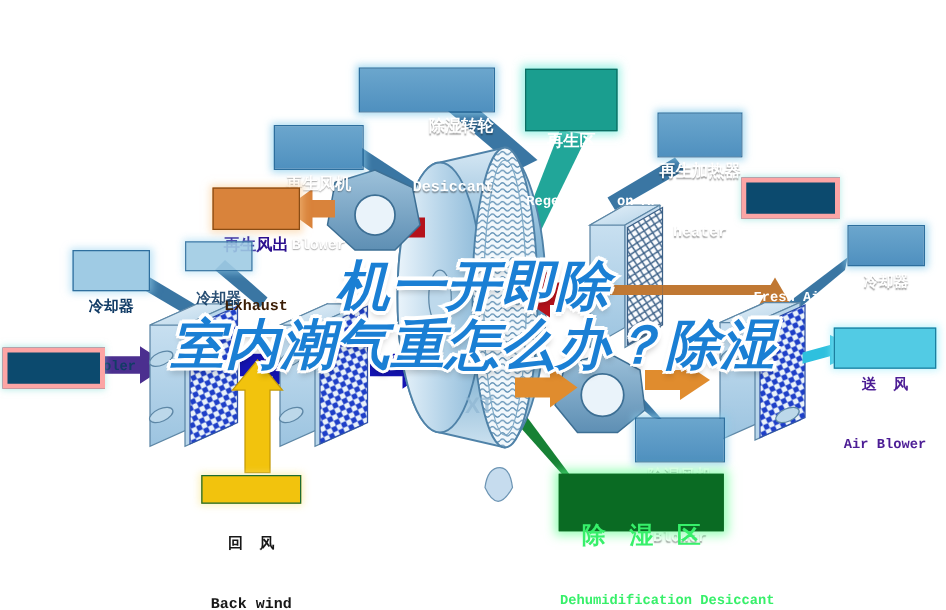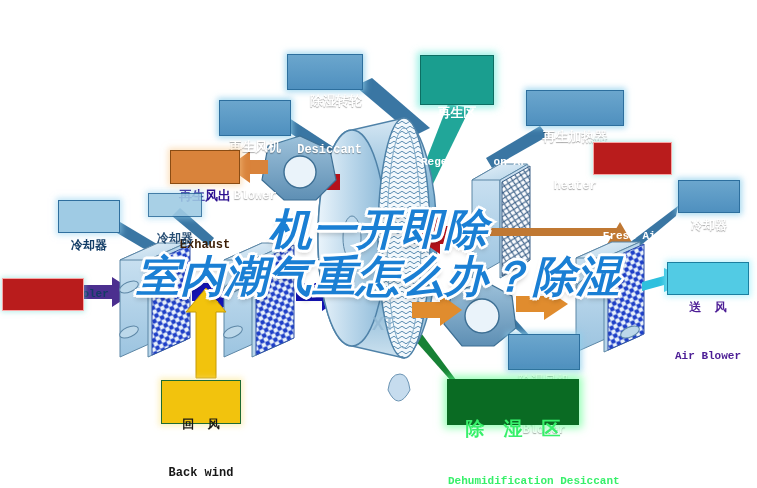--- a/index.html
+++ b/index.html
@@ -314,7 +314,7 @@
 
   </svg>
 
-  <div class="label lb-blue" style="left:287px; top:54px; width:76px; height:36px; padding-top:3px;text-align:right;">
+  <div class="label lb-blue" style="left:287px; top:54px; width:109px; height:36px; padding-top:3px;text-align:right;">
     <span class="cn" style="font-size:13px;">除湿转轮</span>
     <span class="en" style="font-size:12px;">Desiccant</span>
   </div>

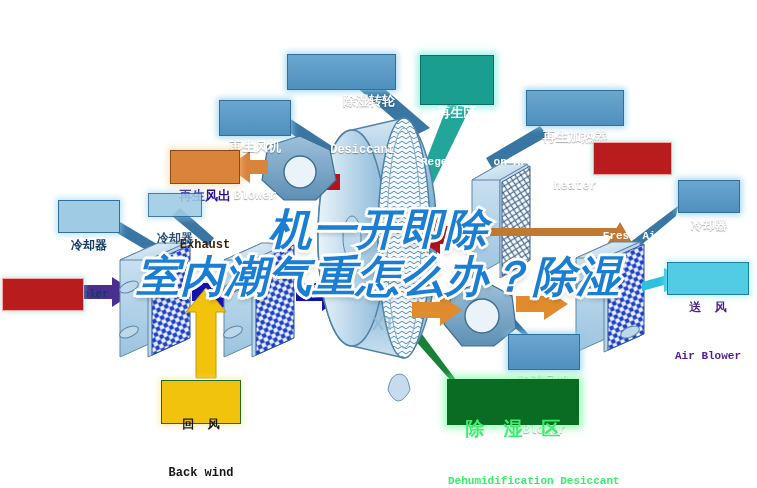--- a/index.html
+++ b/index.html
@@ -329,7 +329,7 @@
     <span class="en" style="font-size:11px; line-height:12px;">Regenerati on Area</span>
   </div>
 
-  <div class="label lb-blue" style="left:526px; top:90px; width:98px; height:36px; padding-top:3px;">
+  <div class="label lb-blue" style="left:526px; top:90px; width:68px; height:36px; padding-top:3px;">
     <span class="cn" style="font-size:13px;">再生加热器</span>
     <span class="en" style="font-size:12px;">heater</span>
   </div>

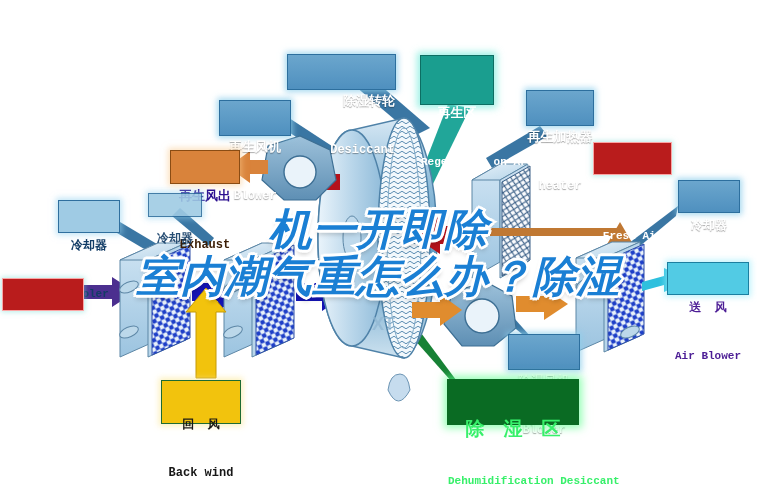--- a/index.html
+++ b/index.html
@@ -75,8 +75,8 @@
   }
   
   .lb-purple {
-    background: #b91c1c;
-    border: 1px solid #fca5a5;
+    background: #0c4a6e;
+    border: 4px solid #fca5a5;
     color: #ffffff;
     box-shadow: 0 0 5px 1px rgba(120,220,210,.5);
   }

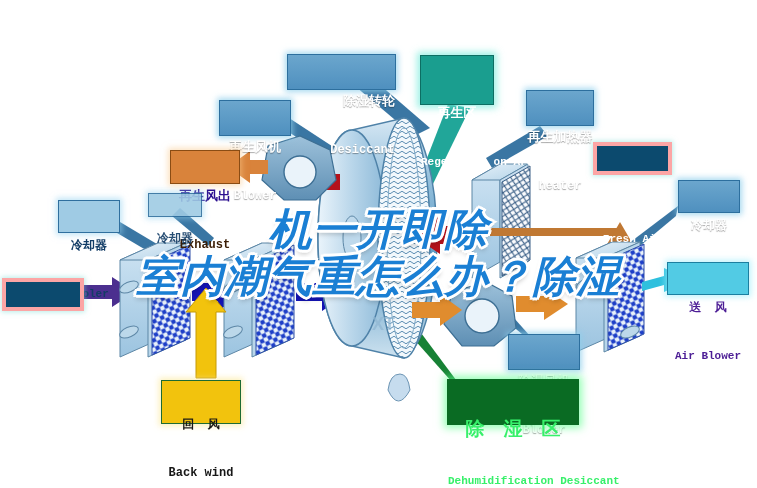--- a/index.html
+++ b/index.html
@@ -373,7 +373,7 @@
     <span class="en" style="font-size:12px;">Blower</span>
   </div>
 
-  <div class="label lb-yellow" style="left:161px; top:380px; width:80px; height:44px; padding-top:1px;">
+  <div class="label lb-yellow" style="left:161px; top:380px; width:80px; height:23px; padding-top:11px;">
     <span class="cn" style="font-size:12px;">回    风</span>
     <span class="en" style="font-size:12px;">Back wind</span>
   </div>

